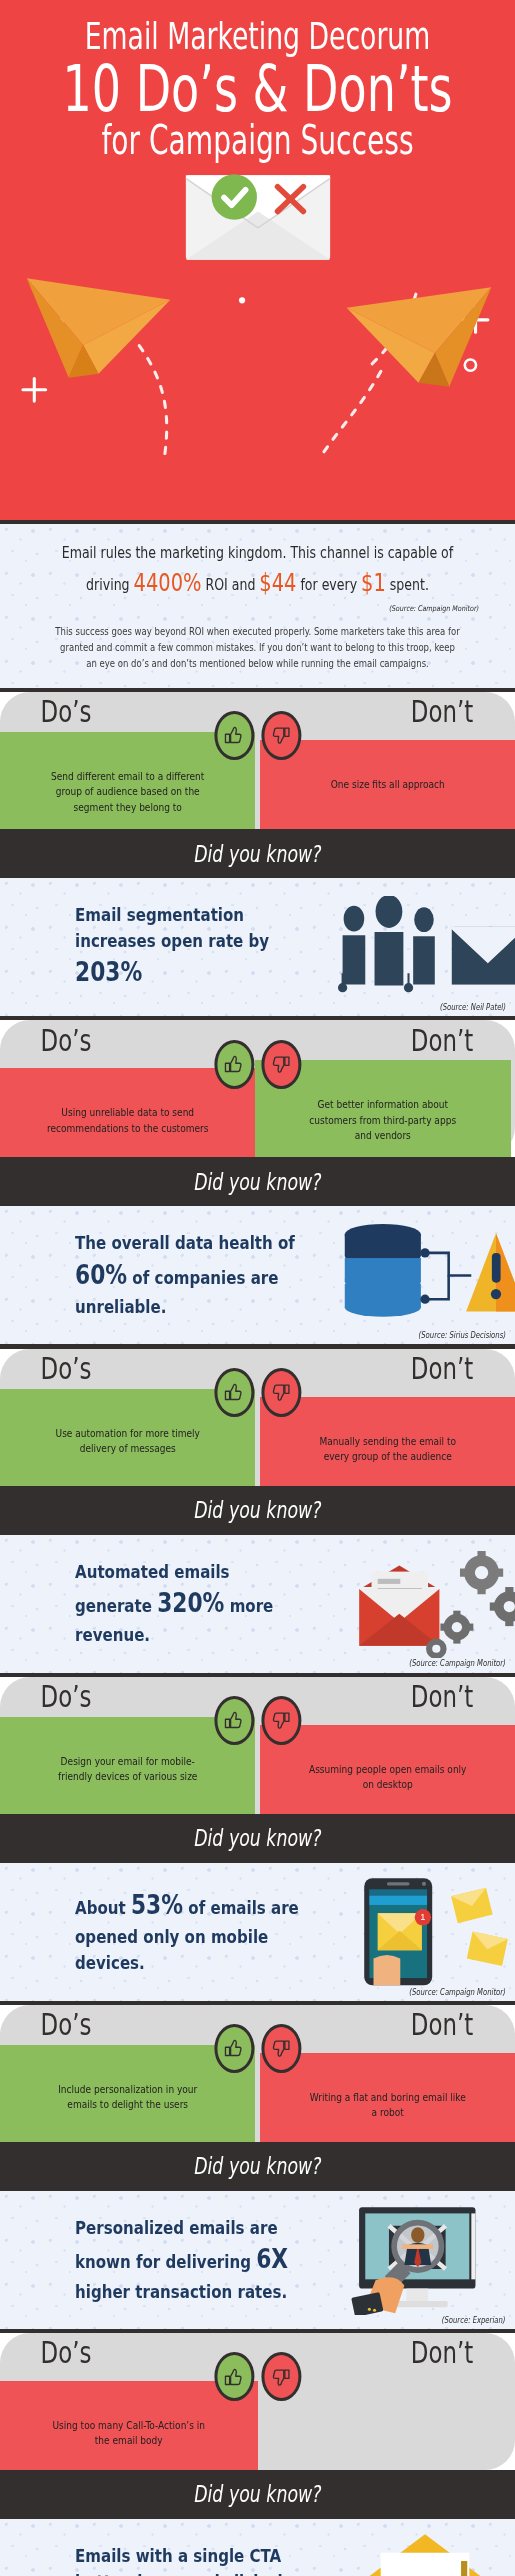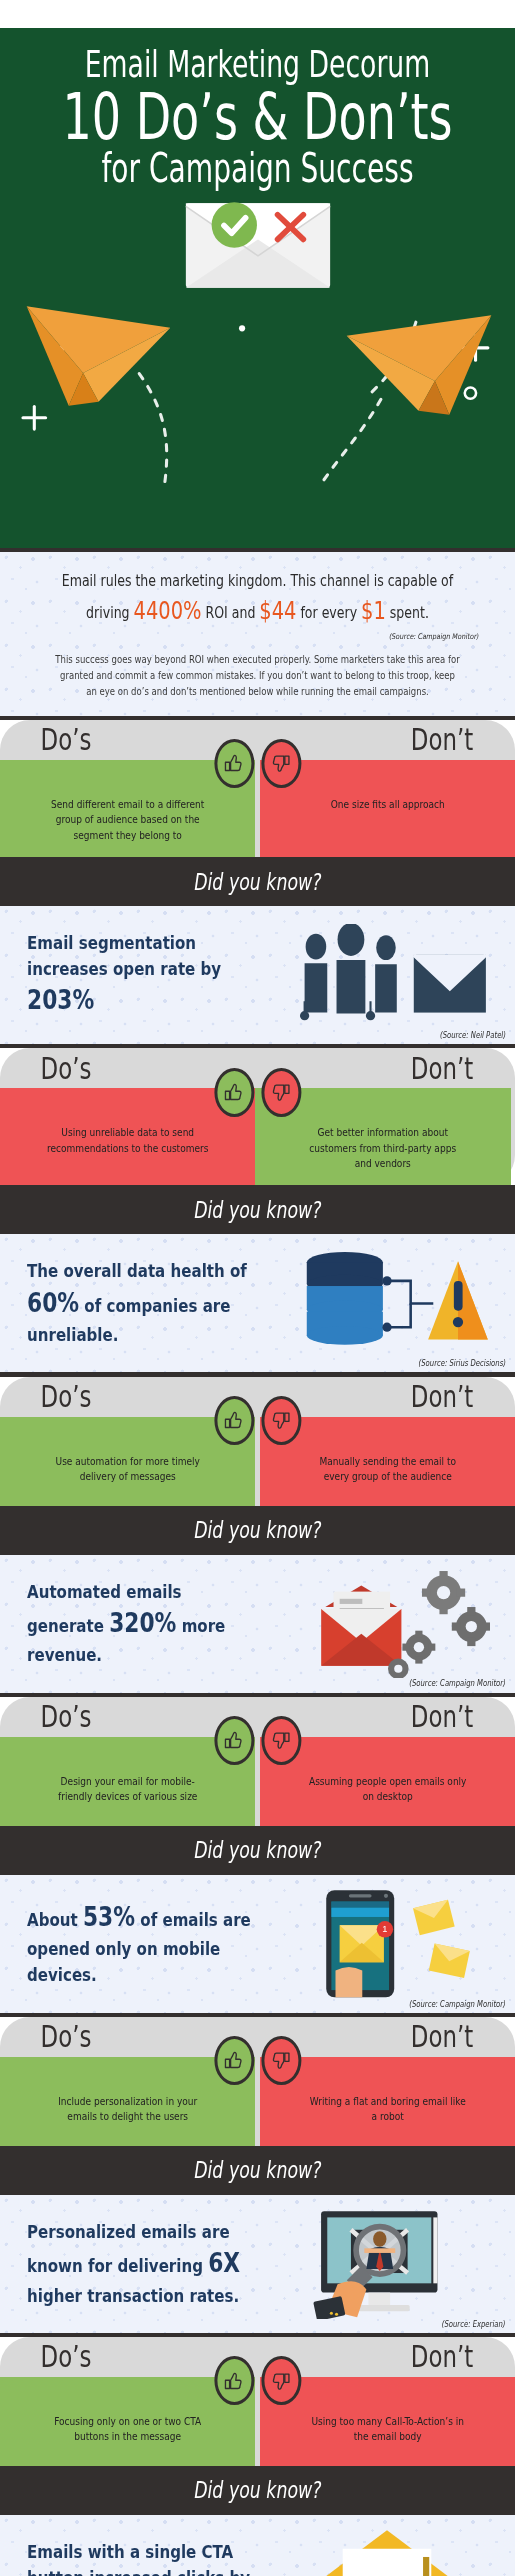--- a/index.html
+++ b/index.html
@@ -13,11 +13,10 @@
 
   
   .hero {
-    background: #14532d;
+    background: #ef4444;
     height: 520px;
     position: relative;
     overflow: hidden;
-    margin-top: 28px;
   }
   .hero-title-wrap {
     padding: 16.5px 0 0 0;

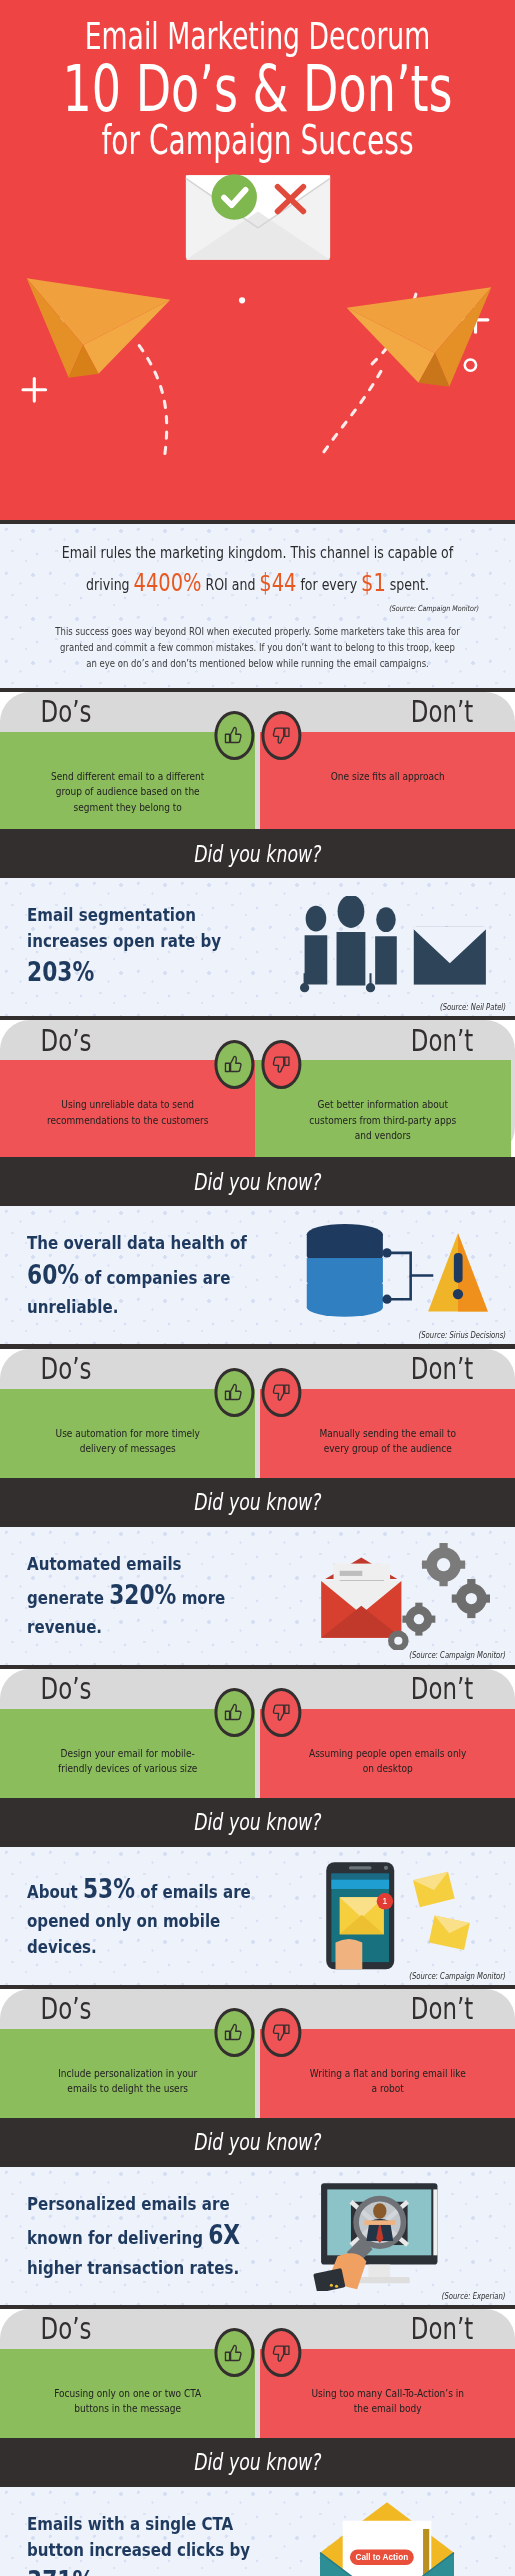--- a/index.html
+++ b/index.html
@@ -153,7 +153,7 @@
     text-align: center;
   }
   .dd-col.green { background: #8cbd5c; margin-right: 4.1px; }
-  .dd-col.red   { background: #ef5355; }
+  .dd-col.red   { background: #ef5355; margin-top: 8px; }
   .dd-text {
     font-family: "DejaVu Sans Condensed", "Liberation Sans Narrow", "Liberation Sans", sans-serif;
     font-size: 10.8px;

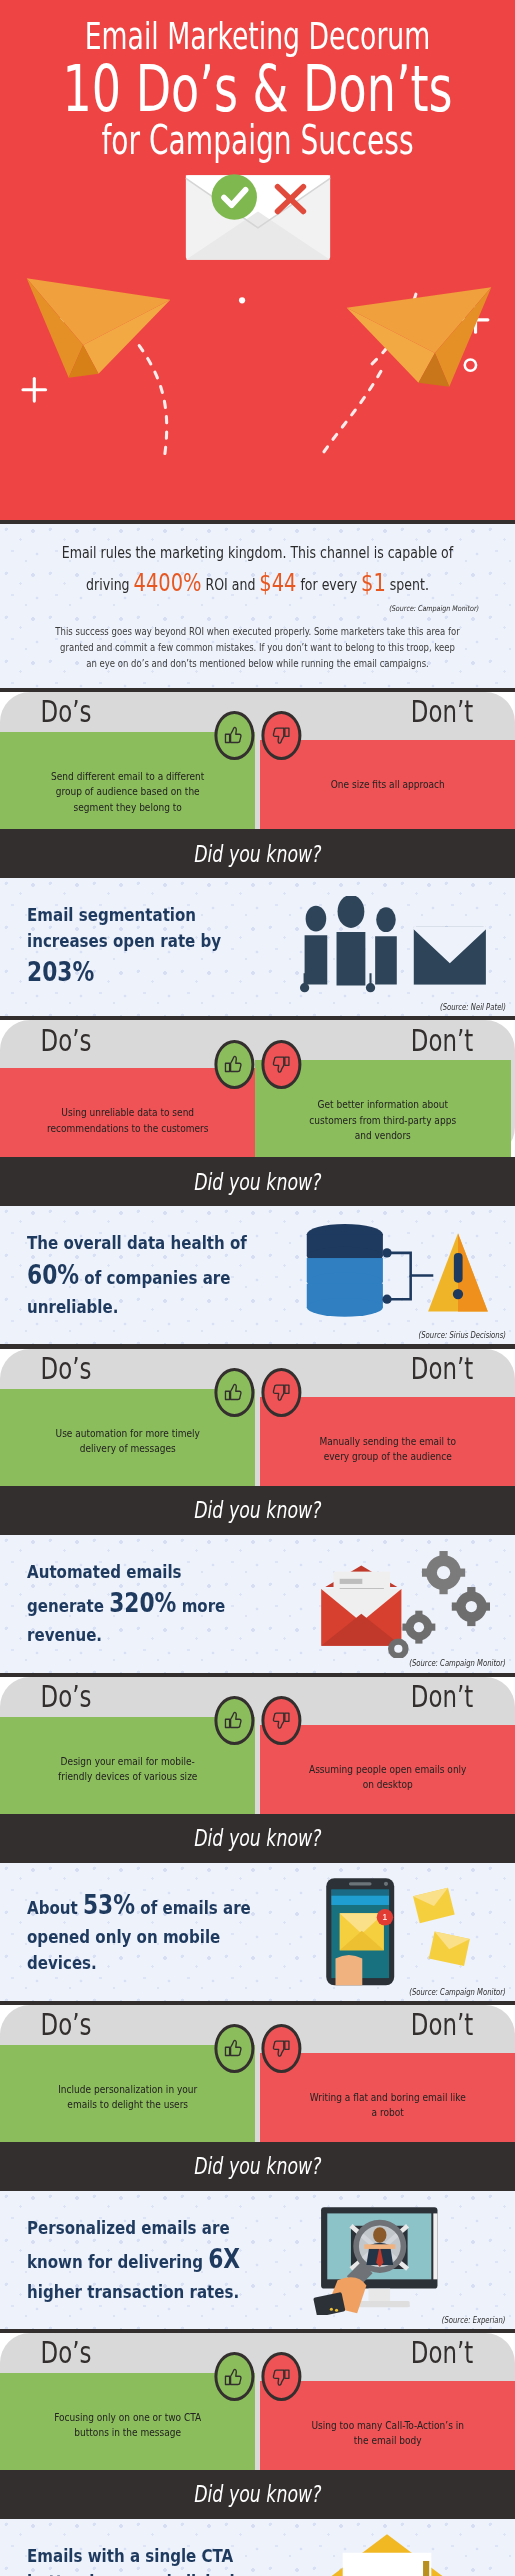--- a/index.html
+++ b/index.html
@@ -228,7 +228,7 @@
     transform: scaleX(0.93);
     transform-origin: right;
   }
-  .fact-wrap { position: relative; }
+  .fact-wrap { position: relative; padding-left: 48px; }
 </style>
 </head>
 <body>

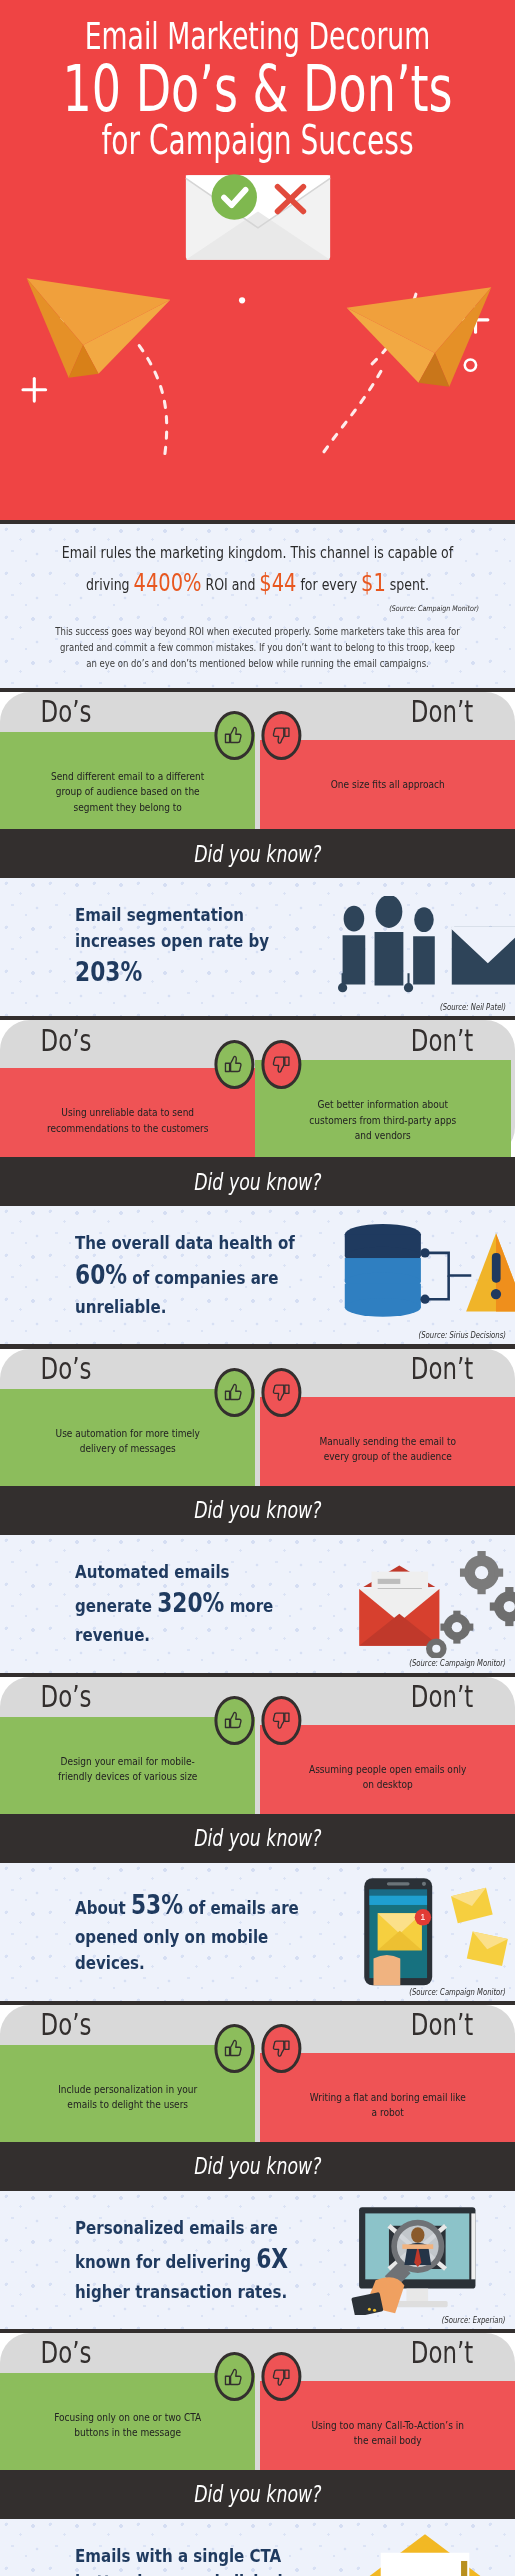--- a/index.html
+++ b/index.html
@@ -694,9 +694,6 @@
     </div>
 
     <div class="dd-body">
-      <div class="dd-col green">
-        <div class="dd-text">Focusing only on one or two CTA buttons in the message</div>
-      </div>
       <div class="dd-col red">
         <div class="dd-text">Using too many Call-To-Action’s in the email body</div>
       </div>

